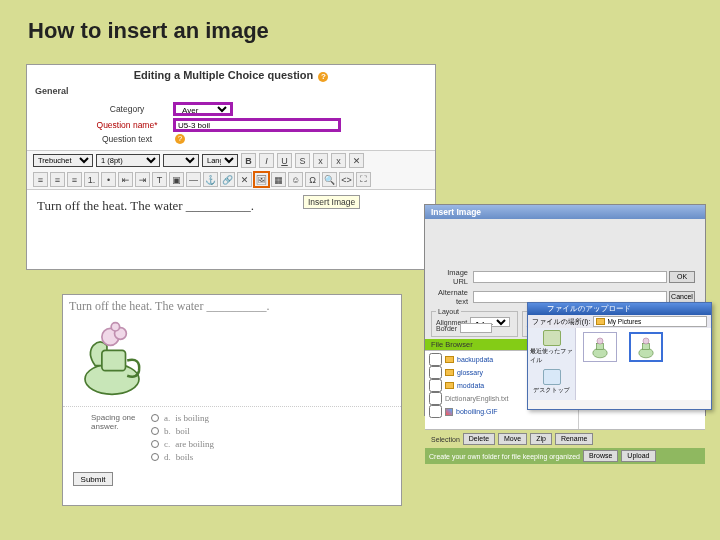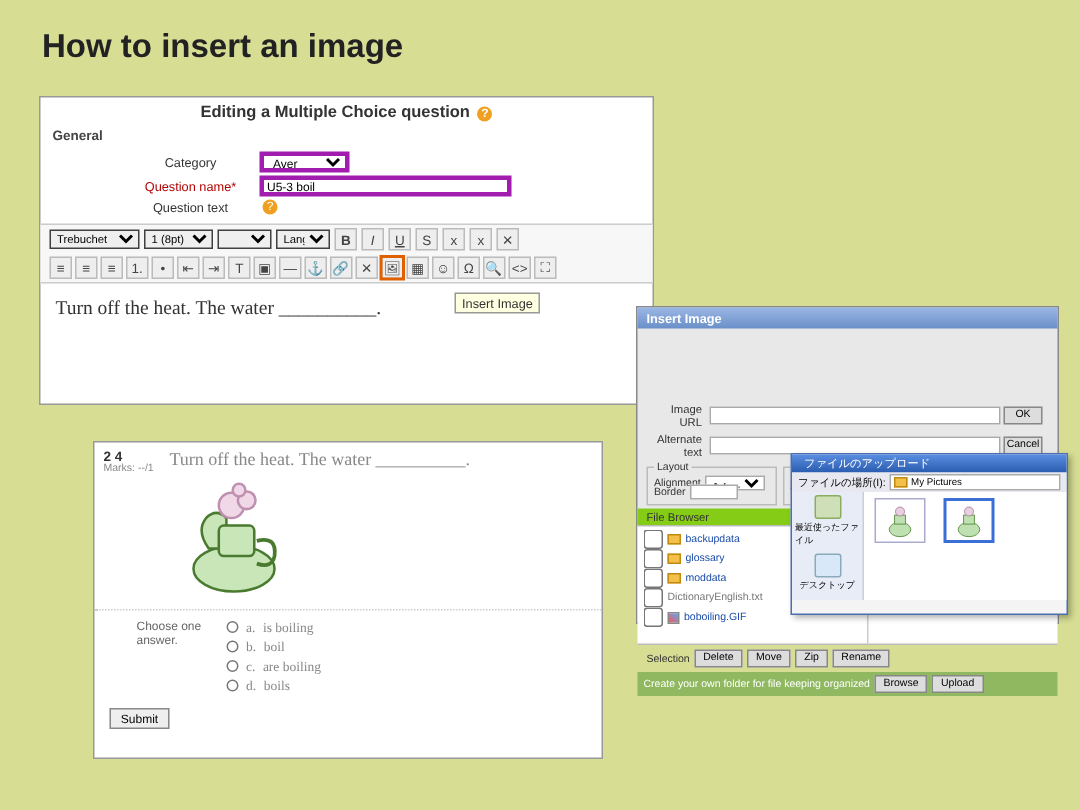--- a/index.html
+++ b/index.html
@@ -182,7 +182,7 @@
   </div>
   <div class="toolbar">
     <select class="tb-sel" style="width:60px"><option>Trebuchet</option></select>
-    <select class="tb-sel" style="width:46px"><option>1 (8pt)</option></select>
+    <select class="tb-sel" style="width:64px"><option>1 (8pt)</option></select>
     <select class="tb-sel" style="width:36px"><option></option></select>
     <select class="tb-sel" style="width:36px"><option>Lang</option></select>
     <span class="tb-btn">

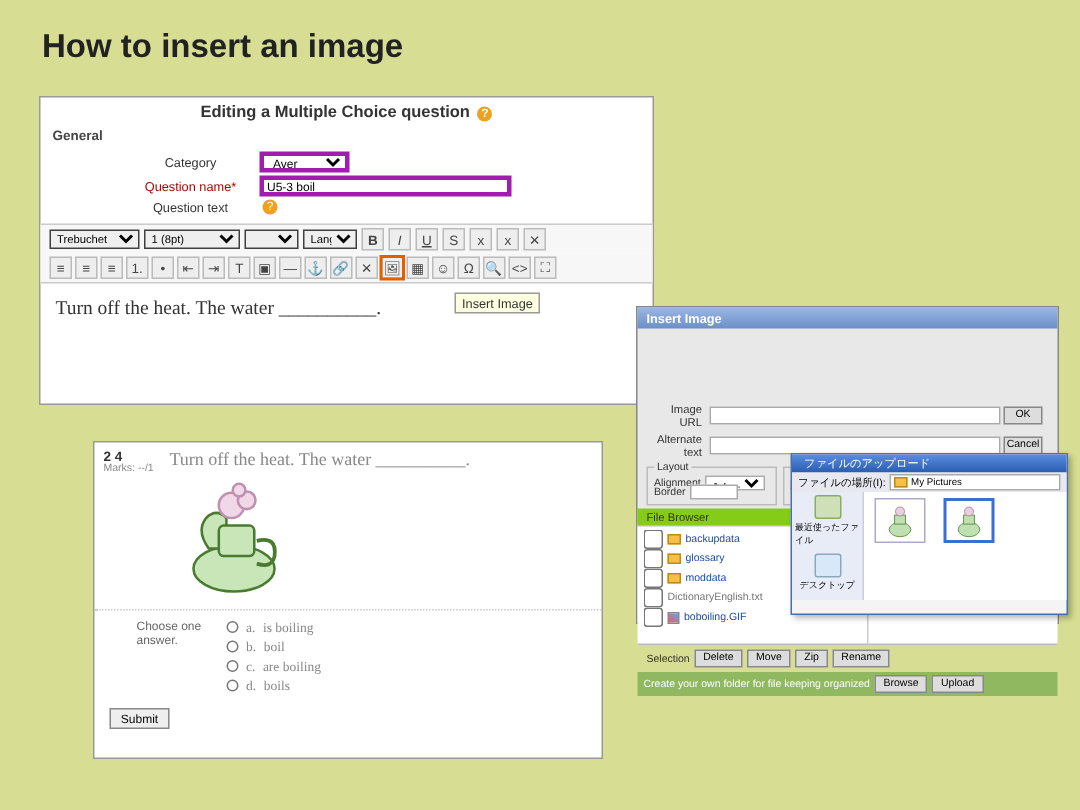--- a/index.html
+++ b/index.html
@@ -379,10 +379,6 @@
 
 <div class="panel3">
   <div class="p3-top">
-    <div style="width:36px">
-      <div class="p3-qn">2 4</div>
-      <div class="p3-verb">Marks: --/1</div>
-    </div>
     <div style="flex:1">
       <div class="p3-stem">Turn off the heat. The water __________.</div>
       <div class="p3-img">

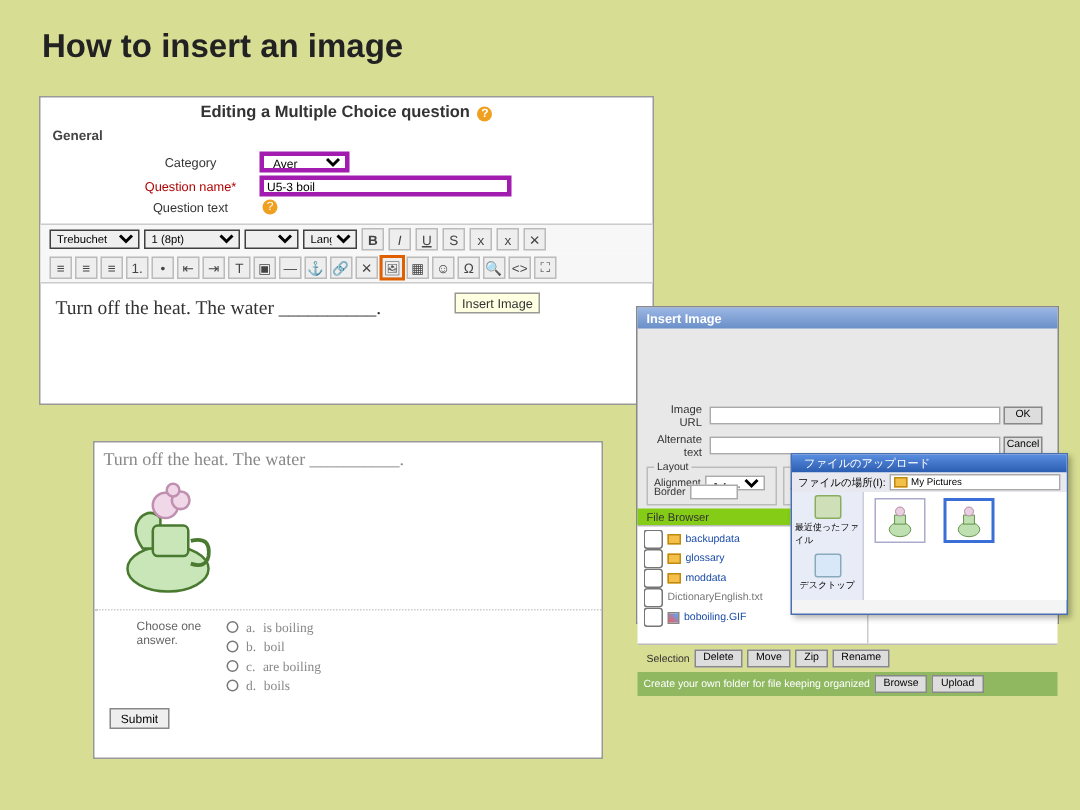--- a/index.html
+++ b/index.html
@@ -122,7 +122,7 @@
     box-shadow: 2px 2px 4px rgba(0,0,0,0.3);
     font-size: 7px;
   }
-  .wp-title { background: linear-gradient(#5a8ee0,#2a5cb0); color: #fff; font-size: 7.5px; padding: 1px 8px; }
+  .wp-title { background: linear-gradient(#5a8ee0,#2a5cb0); color: #fff; font-size: 7.5px; padding: 1px 19px; }
   .wp-toolbar { background: #e8e8f0; padding: 1px 4px; display: flex; align-items: center; gap: 3px; }
   .wp-loc { height: 11px; flex: 1; border: 1px solid #aaa; background: #fff; font-size: 6.5px; padding: 0 2px; display: flex; align-items: center; gap: 2px; }
   .wp-body { display: flex; height: 72px; }

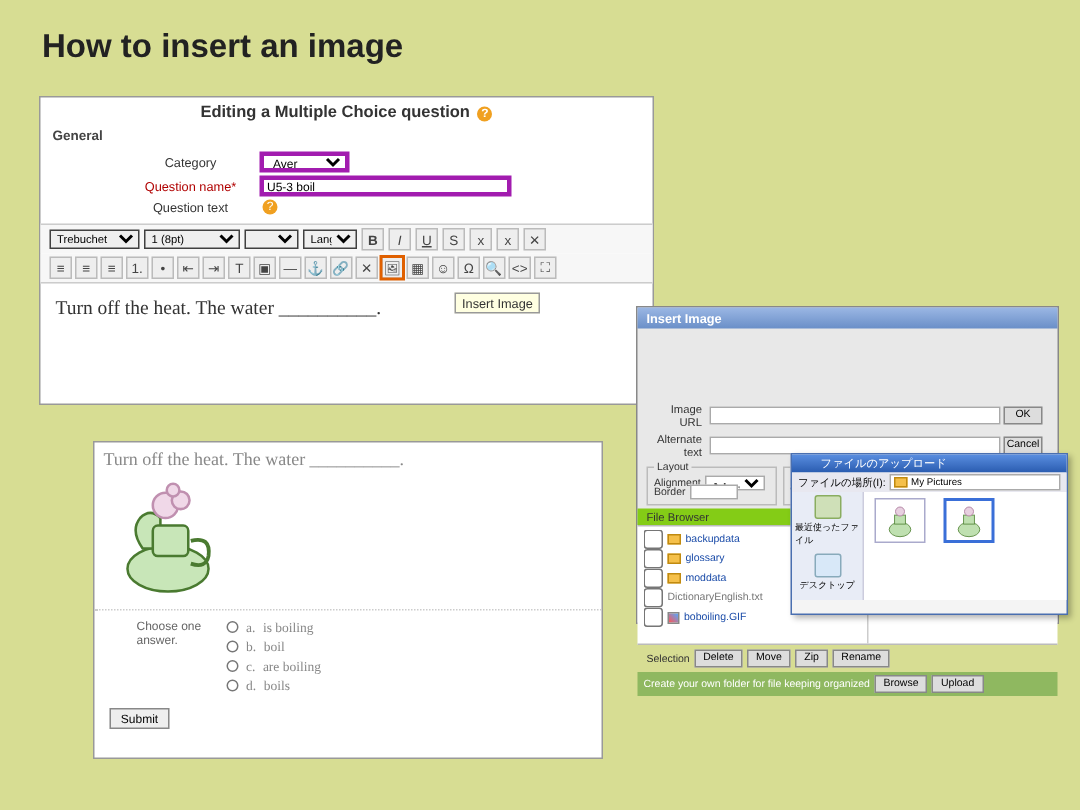--- a/index.html
+++ b/index.html
@@ -395,7 +395,7 @@
     </div>
   </div>
   <div class="p3-choices">
-    <div class="p3-choose">Choose one answer.</div>
+    <div class="p3-choose">Spacing one answer.</div>
     <div class="p3-opts">
       <label class="p3-opt">
           <span class="radio"></span>

